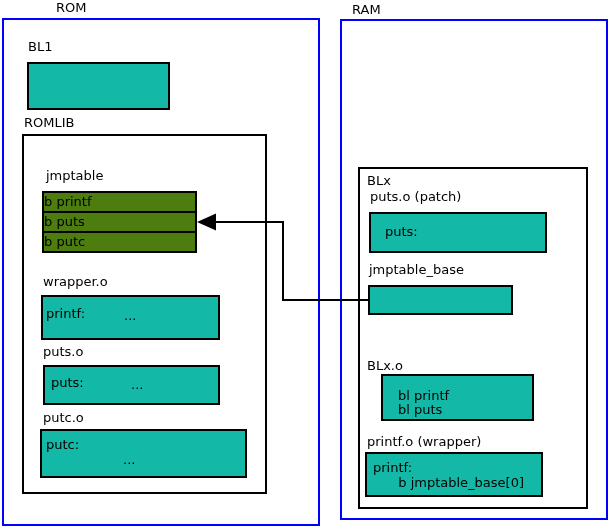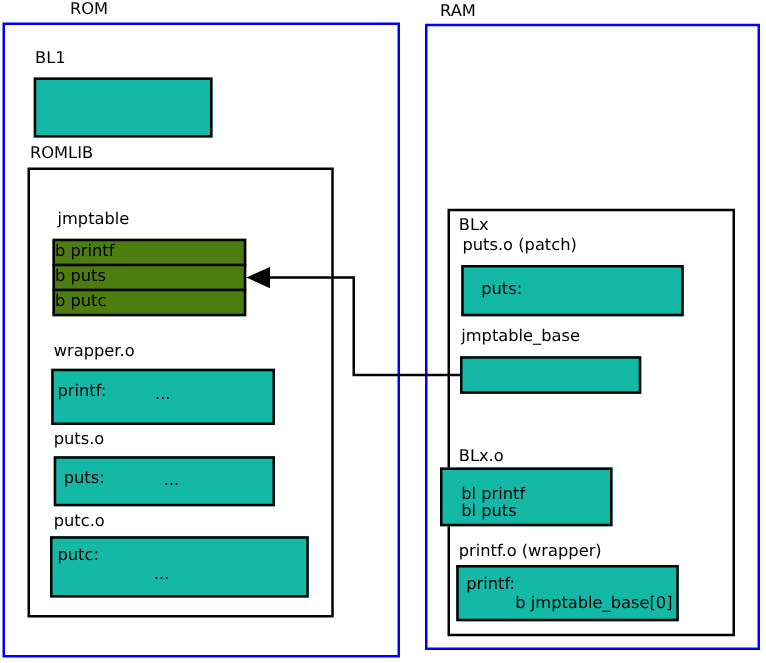--- a/index.html
+++ b/index.html
@@ -71,7 +71,7 @@
   <div class="box" style="left:368px;top:285px;width:145px;height:30px;"></div>
 
   <div class="lbl" style="left:367px;top:359px;">BLx.o</div>
-  <div class="box" style="left:352px;top:374px;width:138px;height:47px;">
+  <div class="box" style="left:381px;top:374px;width:153px;height:47px;">
     <span class="inner" style="left:15px;top:13px;">bl printf</span>
     <span class="inner" style="left:15px;top:27px;">bl puts</span>
   </div>

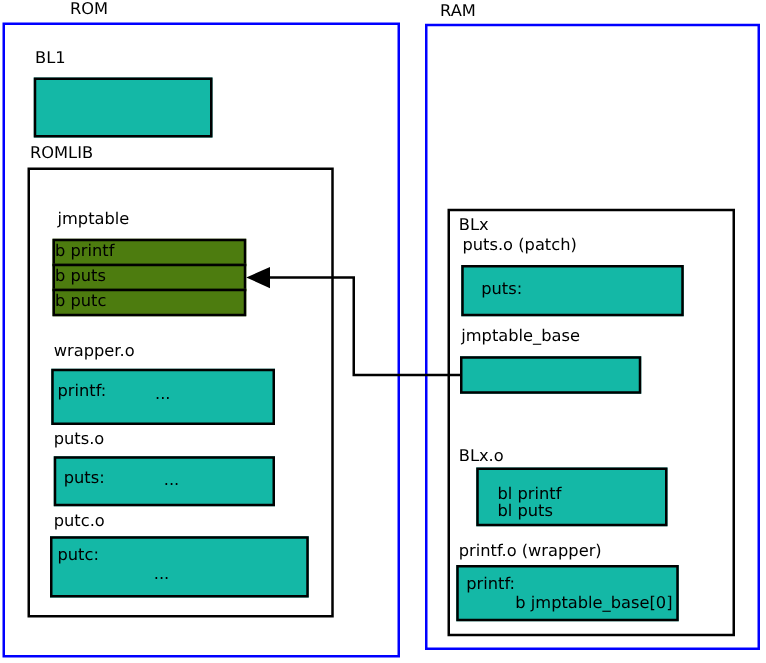--- a/index.html
+++ b/index.html
@@ -79,7 +79,7 @@
   <div class="lbl" style="left:367px;top:435px;">printf.o (wrapper)</div>
   <div class="box" style="left:365px;top:452px;width:178px;height:45px;">
     <span class="inner" style="left:6px;top:7px;">printf:</span>
-    <span class="inner" style="right:3px;top:22px;">b jmptable_base[0]</span>
+    <span class="inner" style="right:17px;top:22px;">b jmptable_base[0]</span>
   </div>
 
   <svg id="arrow-layer">

